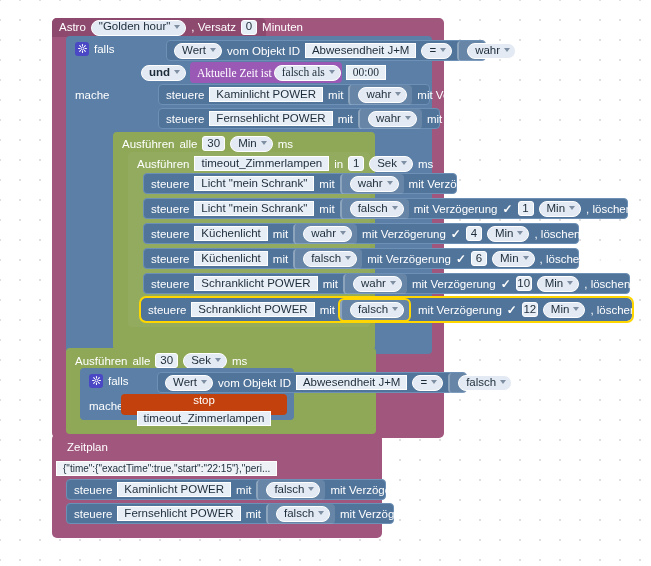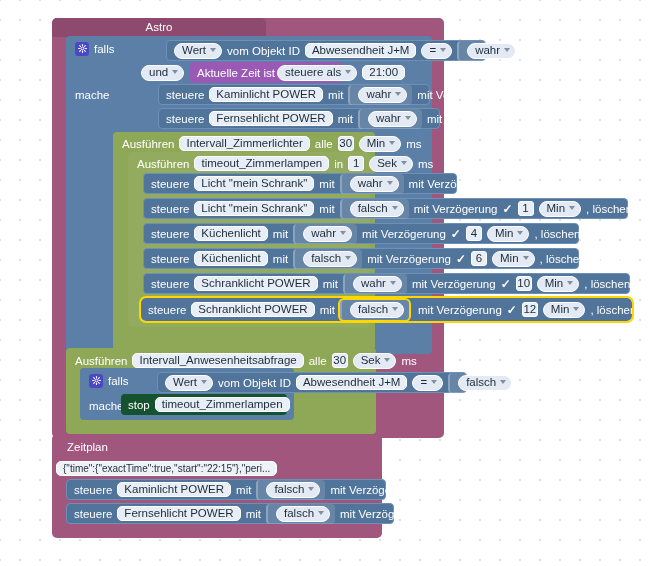--- a/index.html
+++ b/index.html
@@ -115,7 +115,7 @@
 
   
   .c-maroon  { background: #a1567d; }
-  .c-maroon-d{ background: #8e4a6e; flex-direction: column; }
+  .c-maroon-d{ background: #8e4a6e; }
   .c-blue    { background: #5b7fa6; }
   .c-blue-d  { background: #51749a; }
   .c-olive   { background: #8fa857; }

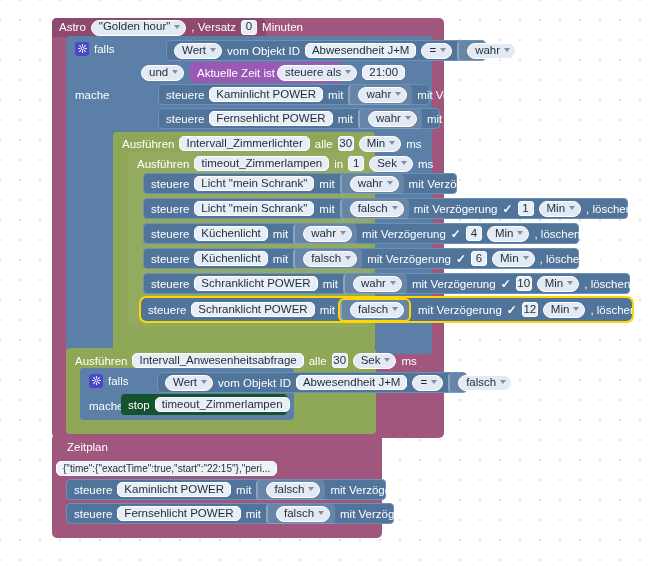--- a/index.html
+++ b/index.html
@@ -57,7 +57,7 @@
     align-items: center;
     height: 15px;
   }
-  .field.flat { border-radius: 5px; }
+  .field.flat { border-radius: 0; }
   .field.num {
     border-radius: 3px;
     min-width: 16px;

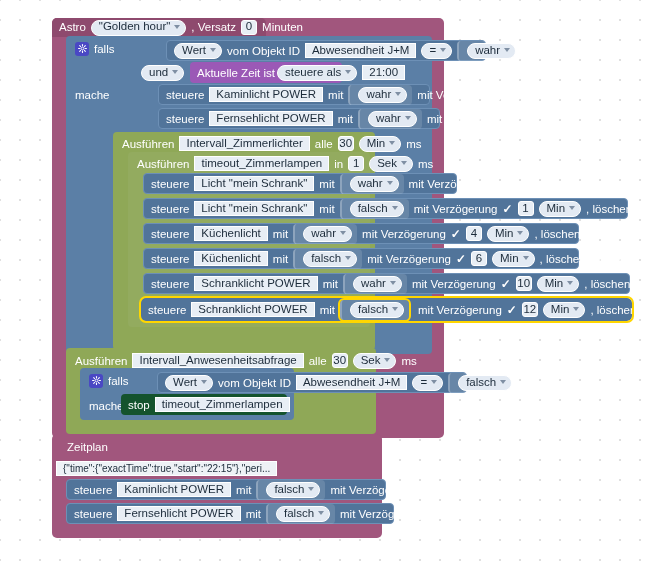--- a/index.html
+++ b/index.html
@@ -179,7 +179,7 @@
   </span>
 </div>
 
-<div class="row" style="left:134px; top:62px; width:52px; background:transparent;">
+<div class="row" style="left:134px; top:62px; width:52px; background:transparent;font-weight:bold;">
   <span class="dd">
     <span>und</span>
     <span class="tri"></span>

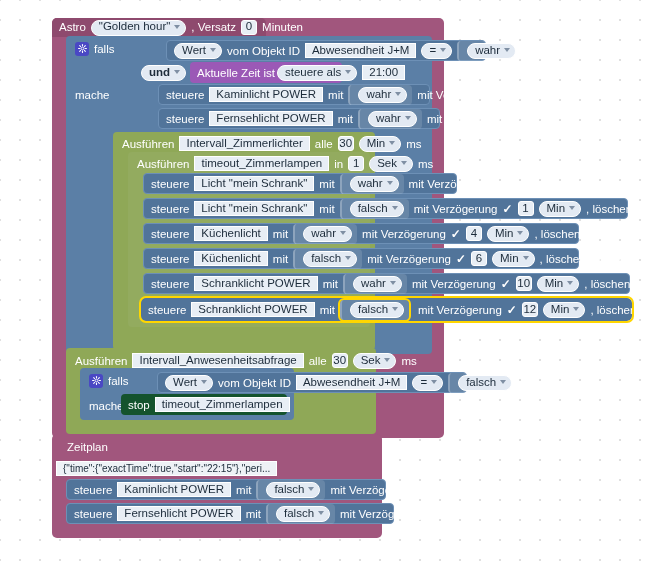--- a/index.html
+++ b/index.html
@@ -185,7 +185,7 @@
     <span class="tri"></span>
   </span>
 </div>
-<div class="row c-purple" style="left:190px; top:62px; width:152px;">
+<div class="row c-purple" style="left:190px; top:62px; width:152px;font-family:Liberation Serif, serif;">
   <span class="lbl">Aktuelle Zeit ist</span>
   <span class="dd" style="margin-left:-3px;">
     <span>steuere als</span>

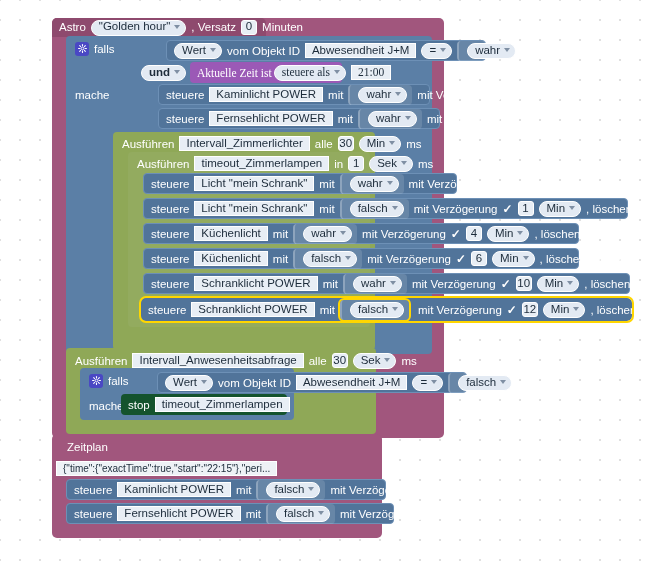--- a/index.html
+++ b/index.html
@@ -188,7 +188,7 @@
 <div class="row c-purple" style="left:190px; top:62px; width:152px;font-family:Liberation Serif, serif;">
   <span class="lbl">Aktuelle Zeit ist</span>
   <span class="dd" style="margin-left:-3px;">
-    <span>steuere als</span>
+    <span>falsch als</span>
     <span class="tri"></span>
   </span>
   <span class="field flat">21:00</span>

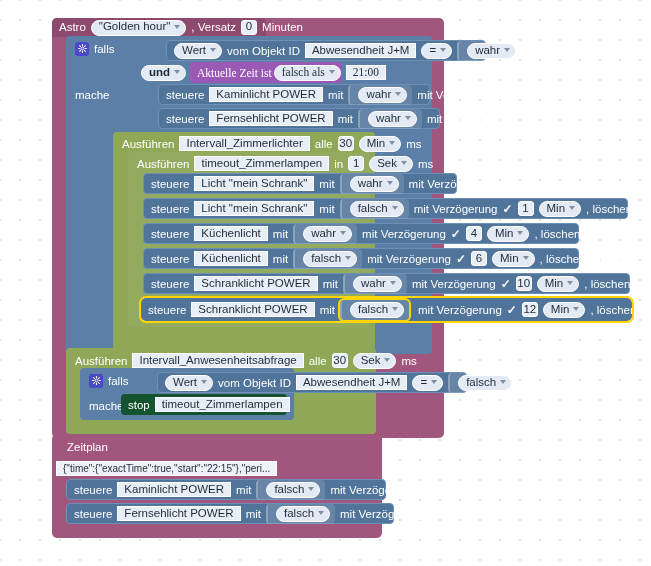--- a/index.html
+++ b/index.html
@@ -191,7 +191,7 @@
     <span>falsch als</span>
     <span class="tri"></span>
   </span>
-  <span class="field flat">21:00</span>
+  <span class="field flat">00:00</span>
 </div>
 
 <div class="row" style="left:68px; top:84px; width:55px; background:transparent;">

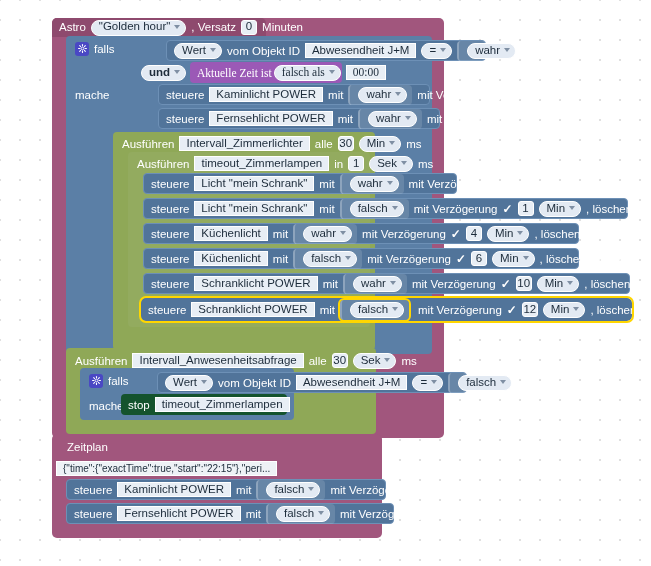--- a/index.html
+++ b/index.html
@@ -229,7 +229,6 @@
 <div class="blk c-olive" style="left:113px; top:132px; width:262px; height:218px;"></div>
 <div class="row" style="left:115px; top:133px; width:258px; background:transparent;">
   <span class="lbl">Ausführen</span>
-  <span class="field flat">Intervall_Zimmerlichter</span>
   <span class="lbl">alle</span>
   <span class="field num">30</span>
   <span class="dd">

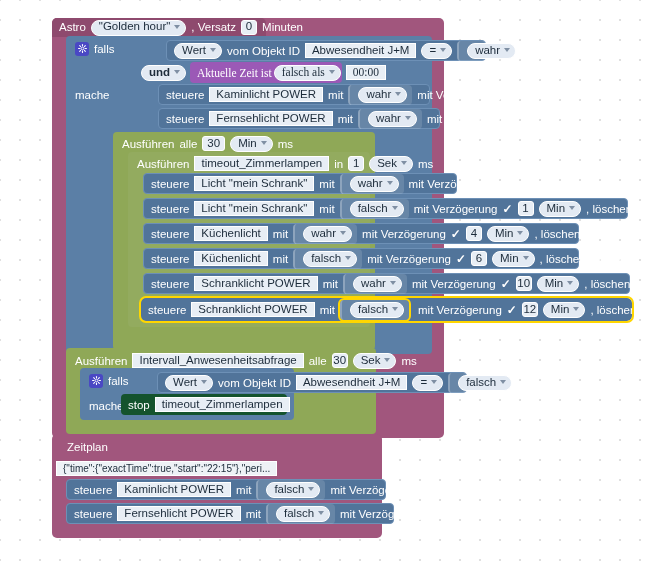--- a/index.html
+++ b/index.html
@@ -373,7 +373,6 @@
 <div class="blk c-olive" style="left:66px; top:348px; width:310px; height:86px;"></div>
 <div class="row" style="left:68px; top:350px; width:306px; background:transparent;">
   <span class="lbl">Ausführen</span>
-  <span class="field flat">Intervall_Anwesenheitsabfrage</span>
   <span class="lbl">alle</span>
   <span class="field num">30</span>
   <span class="dd">

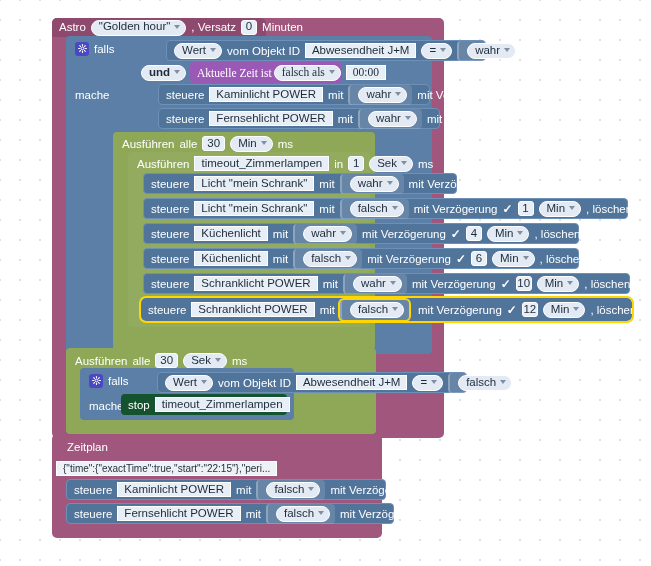--- a/index.html
+++ b/index.html
@@ -425,7 +425,7 @@
   <span class="lbl">mache</span>
 </div>
 
-<div class="row c-olive" style="left:121px; top:394px; width:166px; background:#14532d;">
+<div class="row c-olive" style="left:121px; top:394px; width:166px; background:#c2410c;flex-direction:column;">
   <span class="lbl">stop</span>
   <span class="field flat">timeout_Zimmerlampen</span>
 </div>

